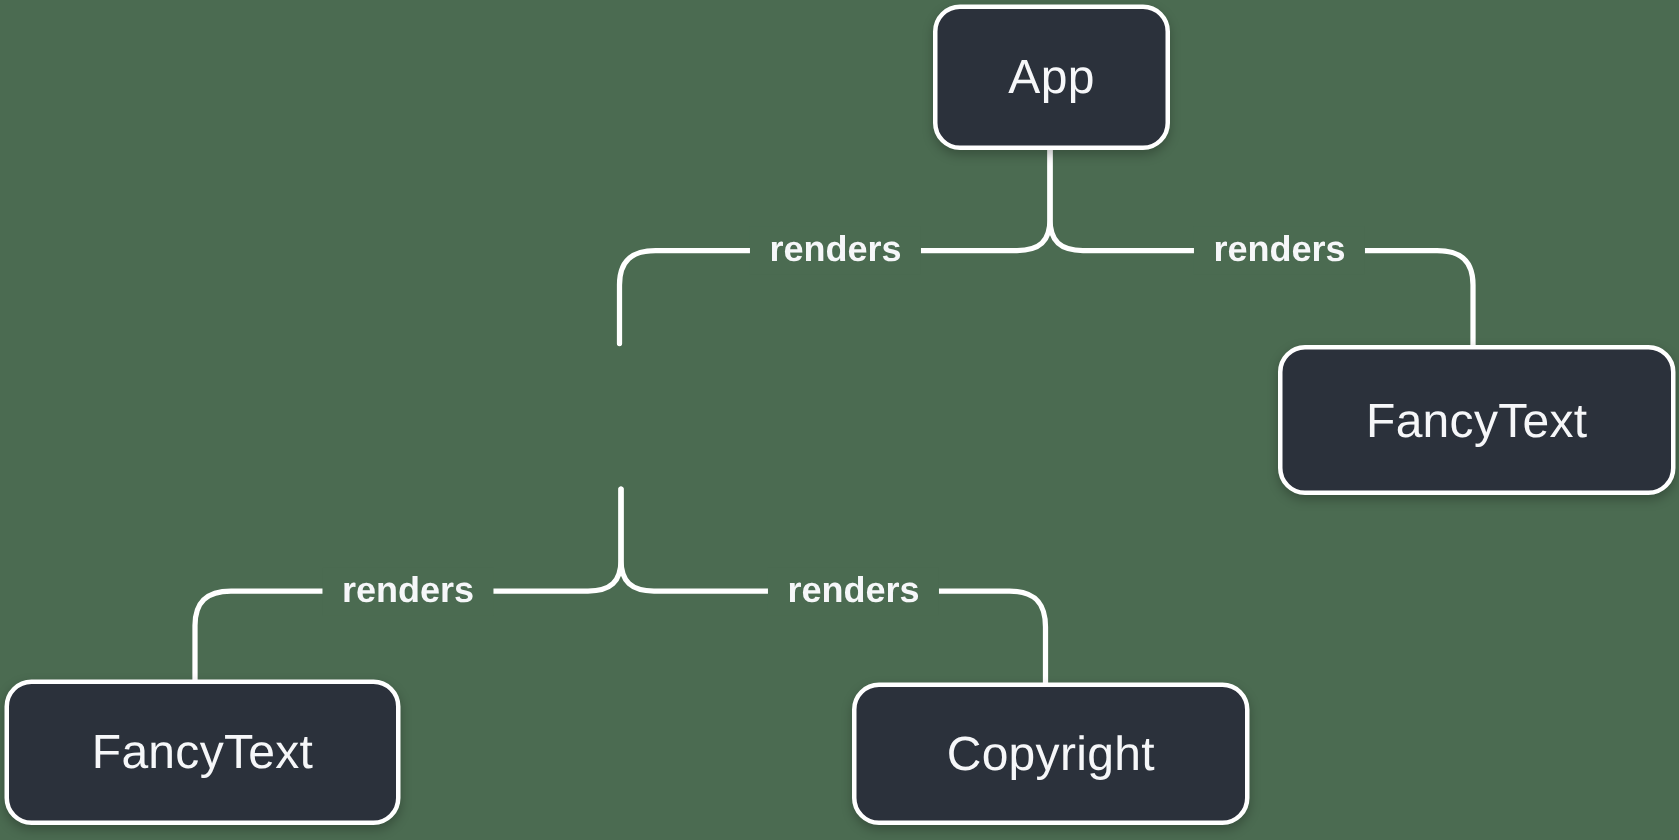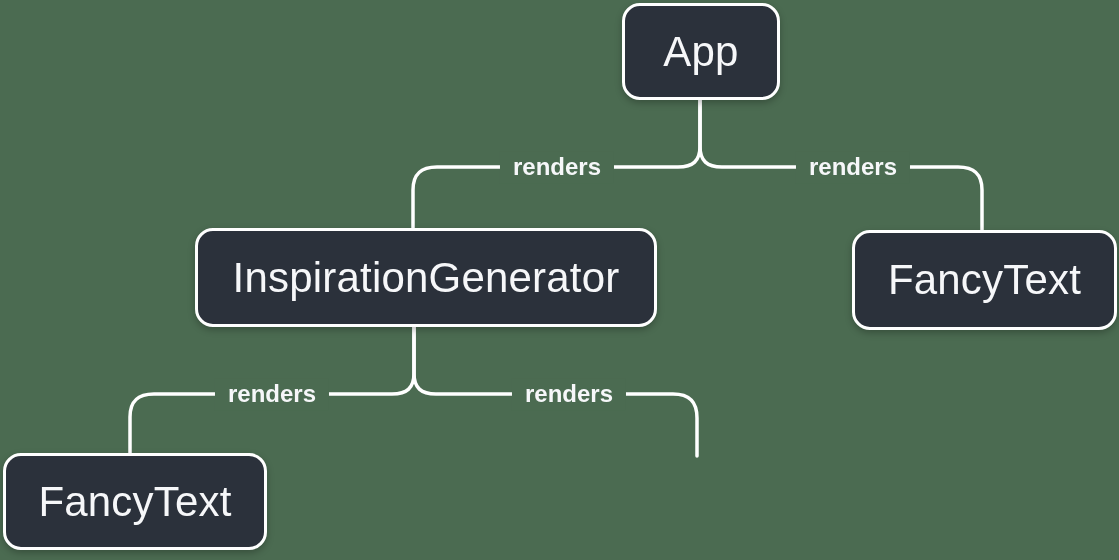--- a/index.html
+++ b/index.html
@@ -42,7 +42,7 @@
     display: flex;
     align-items: center;
     justify-content: center;
-    font-size: 42px;
+    font-size: 32px;
     font-weight: 500;
     letter-spacing: 0.2px;
     box-shadow: 0 3px 7px rgba(0,0,0,0.25);

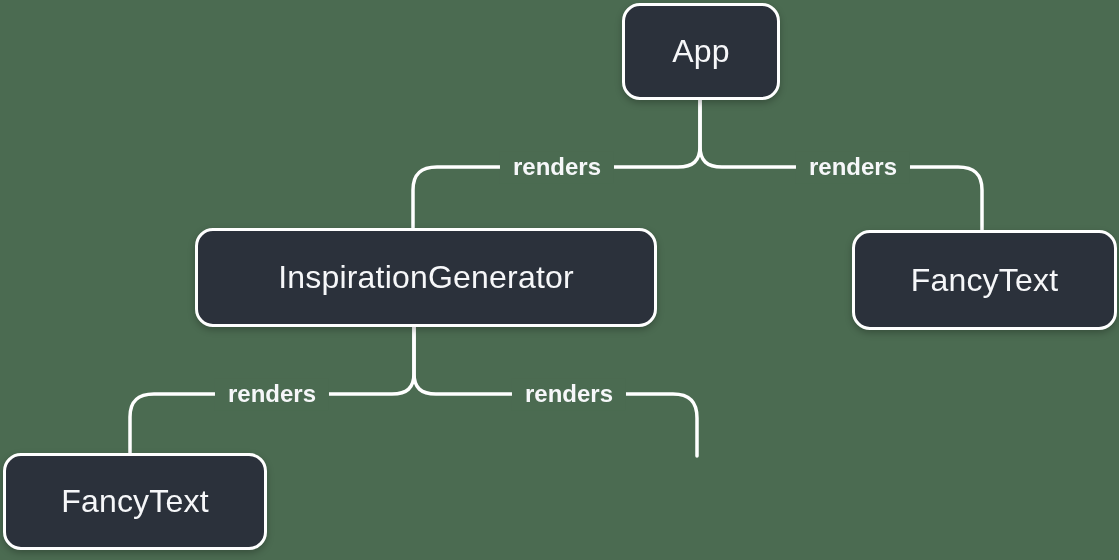--- a/index.html
+++ b/index.html
@@ -74,7 +74,6 @@
 
   <div class="node" style="left:622px; top:3px; width:158px; height:97px;">App</div>
 
-  <div class="node" style="left:195px; top:228px; width:462px; height:99px;">InspirationGenerator</div>
 
   <div class="node" style="left:852px; top:230px; width:265px; height:100px;">FancyText</div>
 

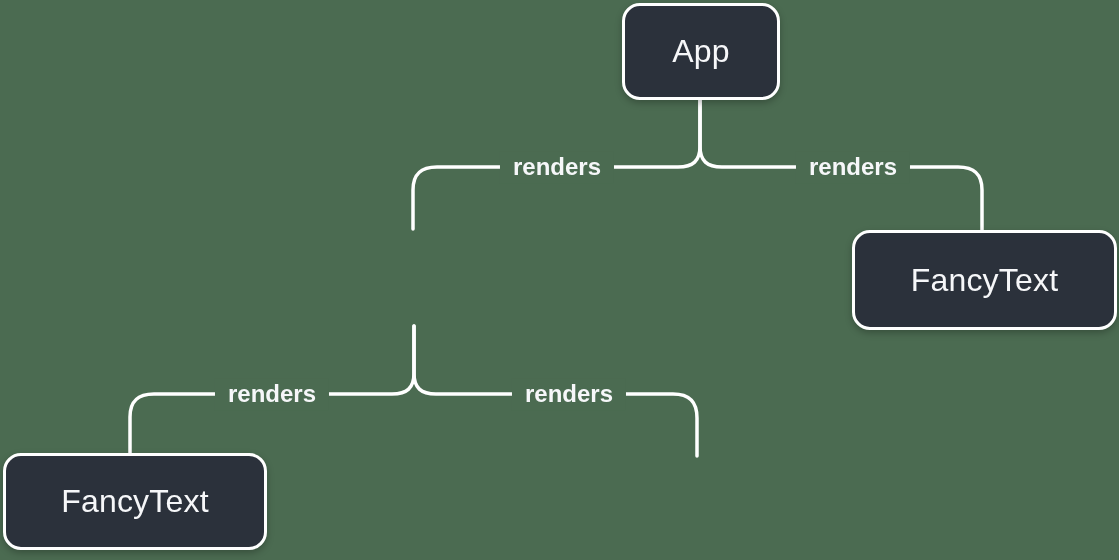--- a/index.html
+++ b/index.html
@@ -79,6 +79,7 @@
 
   <div class="node" style="left:3px; top:453px; width:264px; height:97px;">FancyText</div>
 
+  <div class="node" style="left:568px; top:455px; width:265px; height:95px;">Copyright</div>
 
   <span class="edge-label" style="left:557px; top:167px;">renders</span>
 

